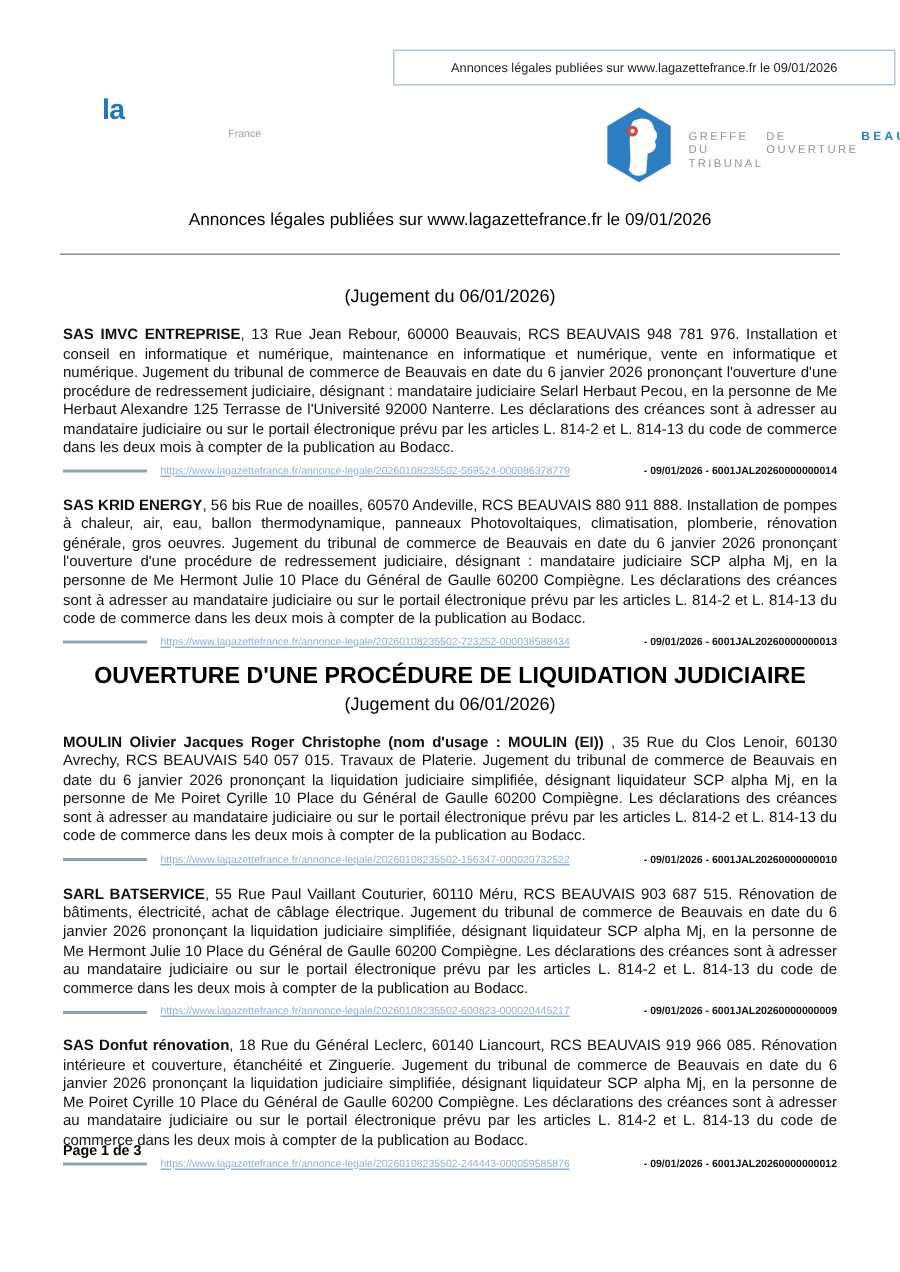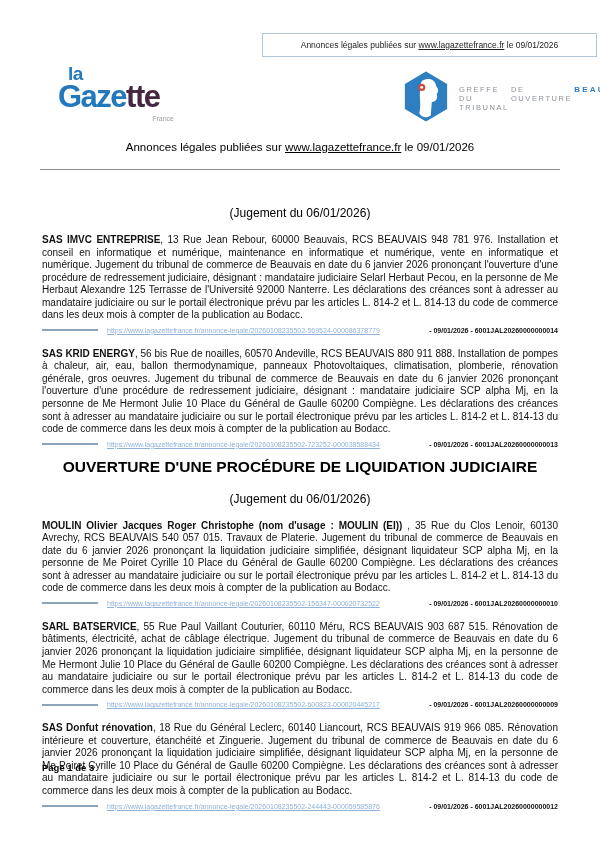--- a/index.html
+++ b/index.html
@@ -19,7 +19,7 @@
     border:1px solid var(--banner_border);
     font-size:8.5px;color:#222;text-align:center;padding:6px 2px;
   }
-  .banner-box a,.center-banner a{color:inherit;text-decoration:underline;cursor:pointer;}
+  .banner-box a,.center-banner a{color:inherit;cursor:pointer;}
   
   .gazette-logo{position:absolute;left:58px;top:64px;width:130px;}
   .gz-la{font-weight:bold;font-size:19px;color:var(--brand_blue);margin-left:10px;line-height:1;letter-spacing:-0.5px;}

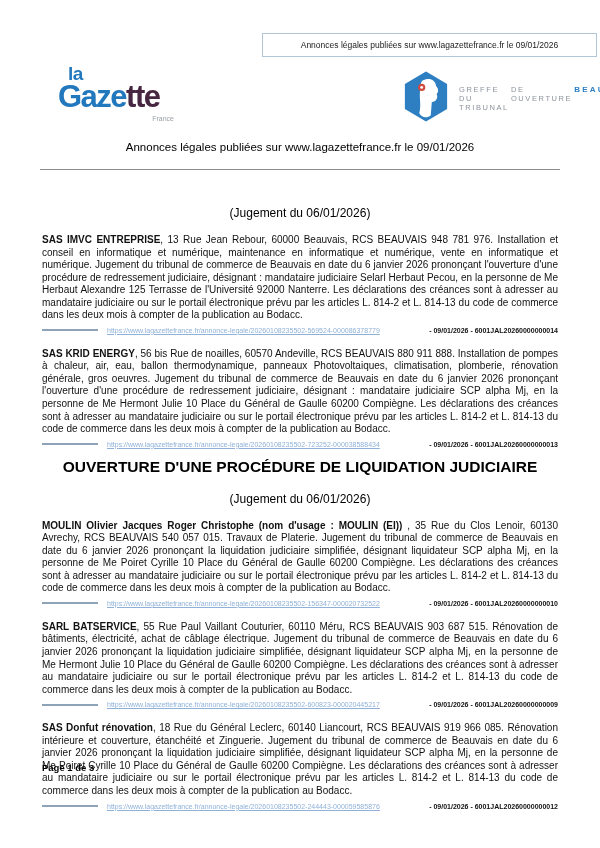--- a/index.html
+++ b/index.html
@@ -59,7 +59,6 @@
 
   <div class="gazette-logo">
     <div class="gz-la">la</div>
-    <div class="gz-main"><span class="gz-blue">Gaze</span><span class="gz-dark">tte</span></div>
     <div class="gz-country">France</div>
   </div>
 

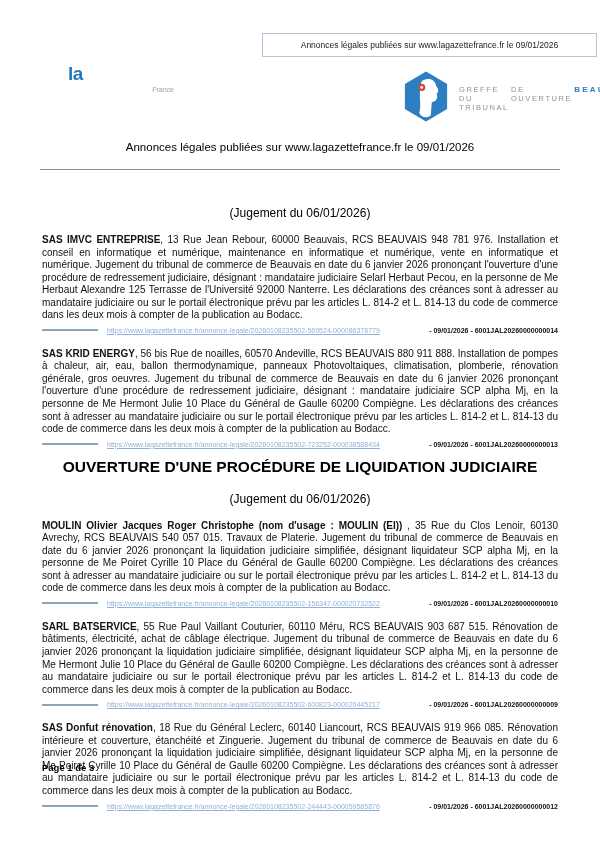--- a/index.html
+++ b/index.html
@@ -38,7 +38,7 @@
   
   main{position:absolute;top:190px;left:42px;width:516px;}
   .section-title{font-size:15.5px;font-weight:bold;text-align:center;margin:6px 0 2px;color:#000;}
-  .section-subtitle{font-size:12px;text-align:center;margin:16px 0 4px;color:#000;}
+  .section-subtitle{font-size:12px;text-align:center;margin:0 0 4px;color:#000;}
   .section + .section .section-title{margin-top:4px;}
   .annonce{font-size:10px;line-height:12.55px;text-align:justify;margin:14px 0 5px;color:var(--text);}
   .annonce b{font-weight:bold;}

